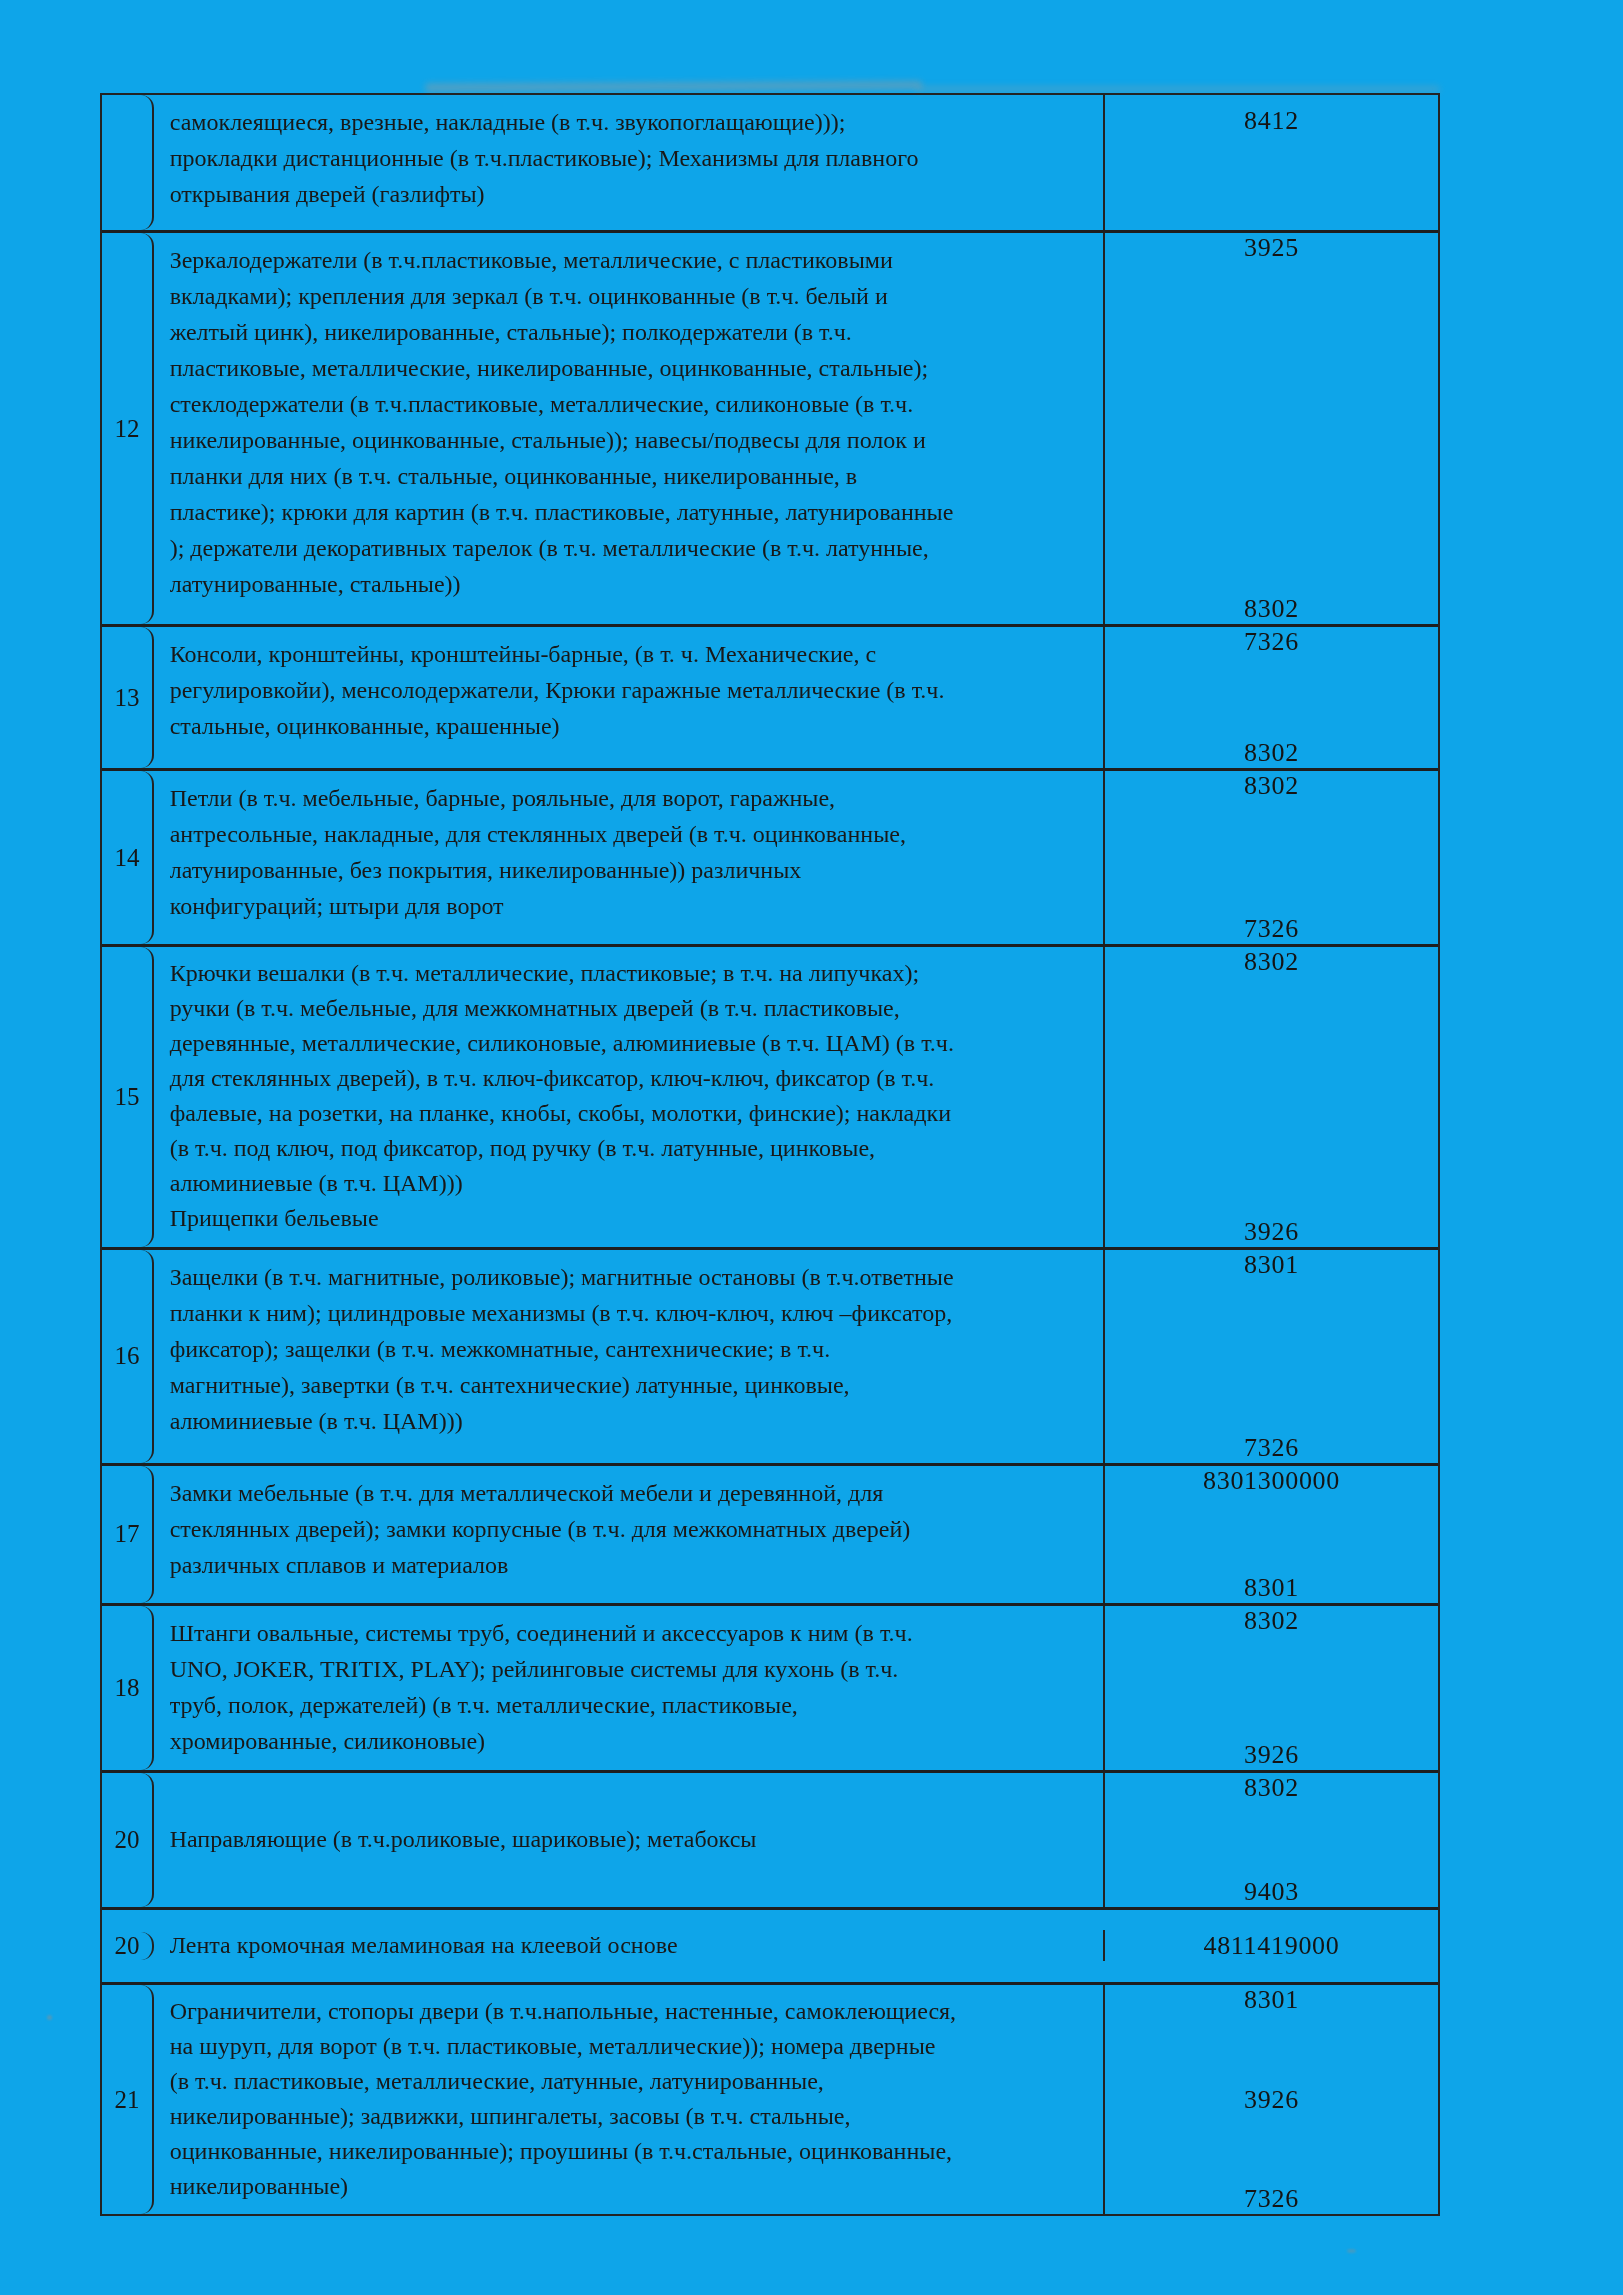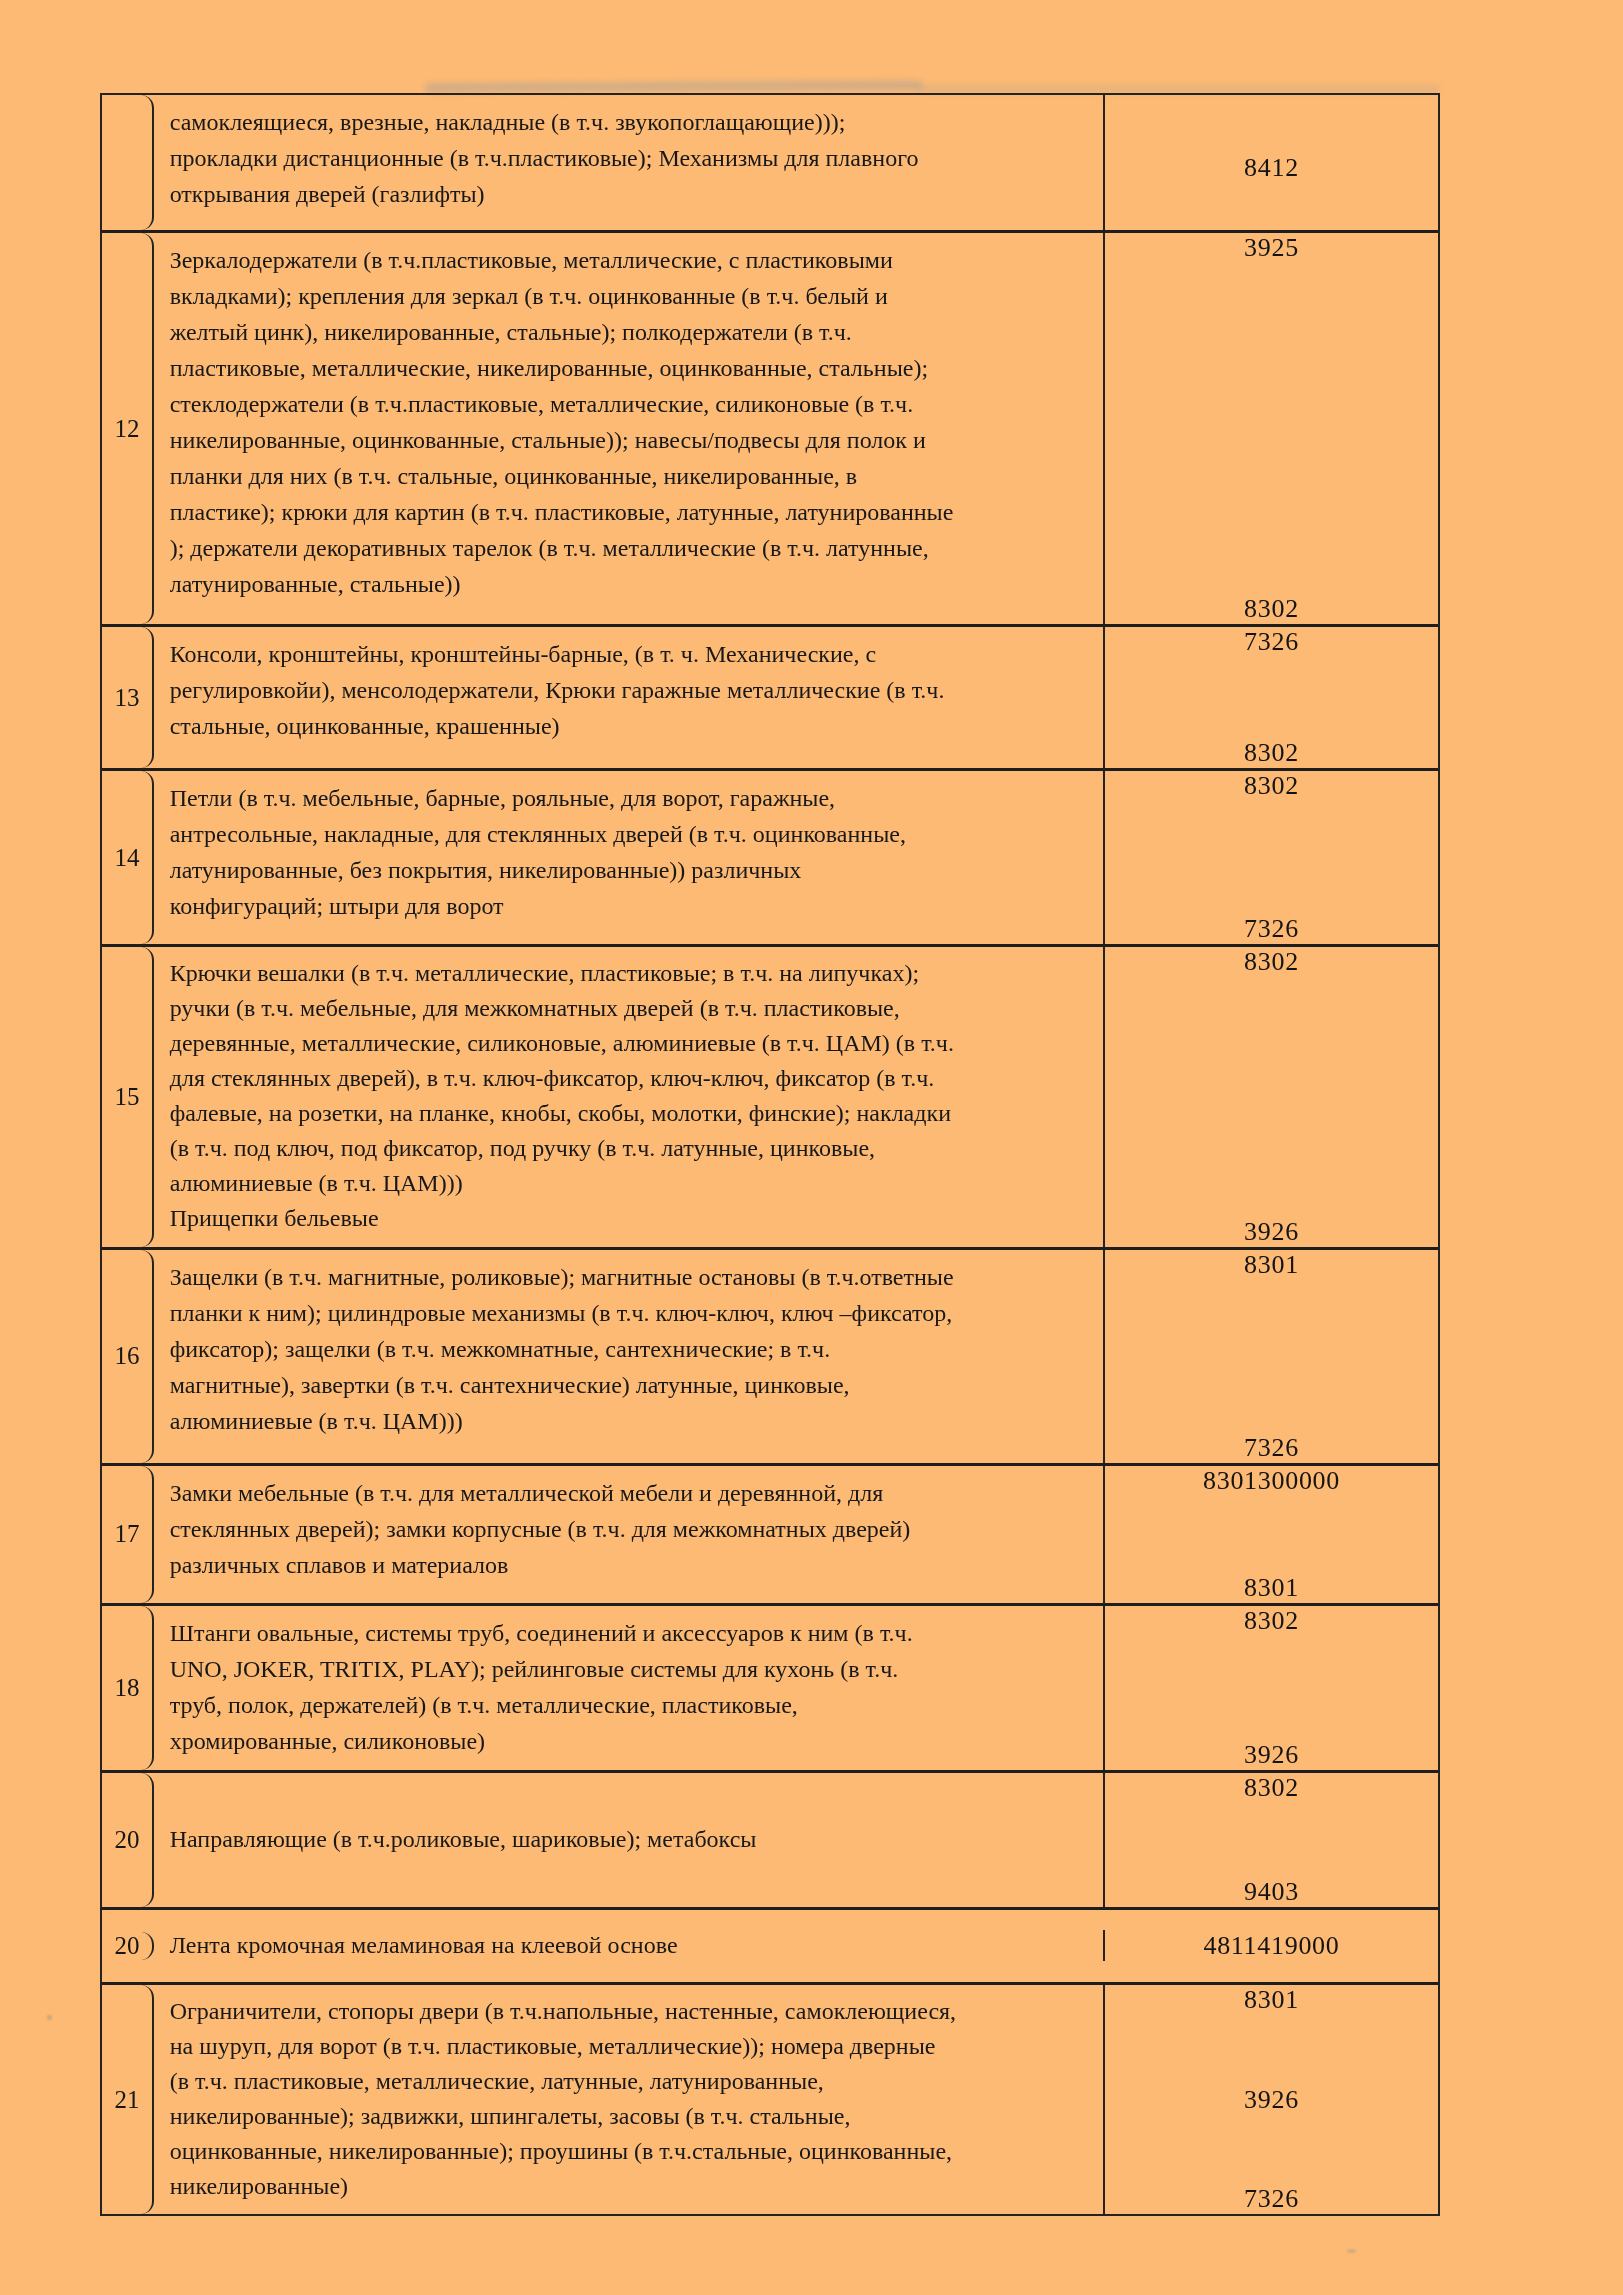--- a/index.html
+++ b/index.html
@@ -11,7 +11,7 @@
   .page {
     position: relative;
     width: 1623px; height: 2295px;
-    background: #fdba74;
+    background: #0ea5e9;
     overflow: hidden;
     color: #1b1b1b;
   }

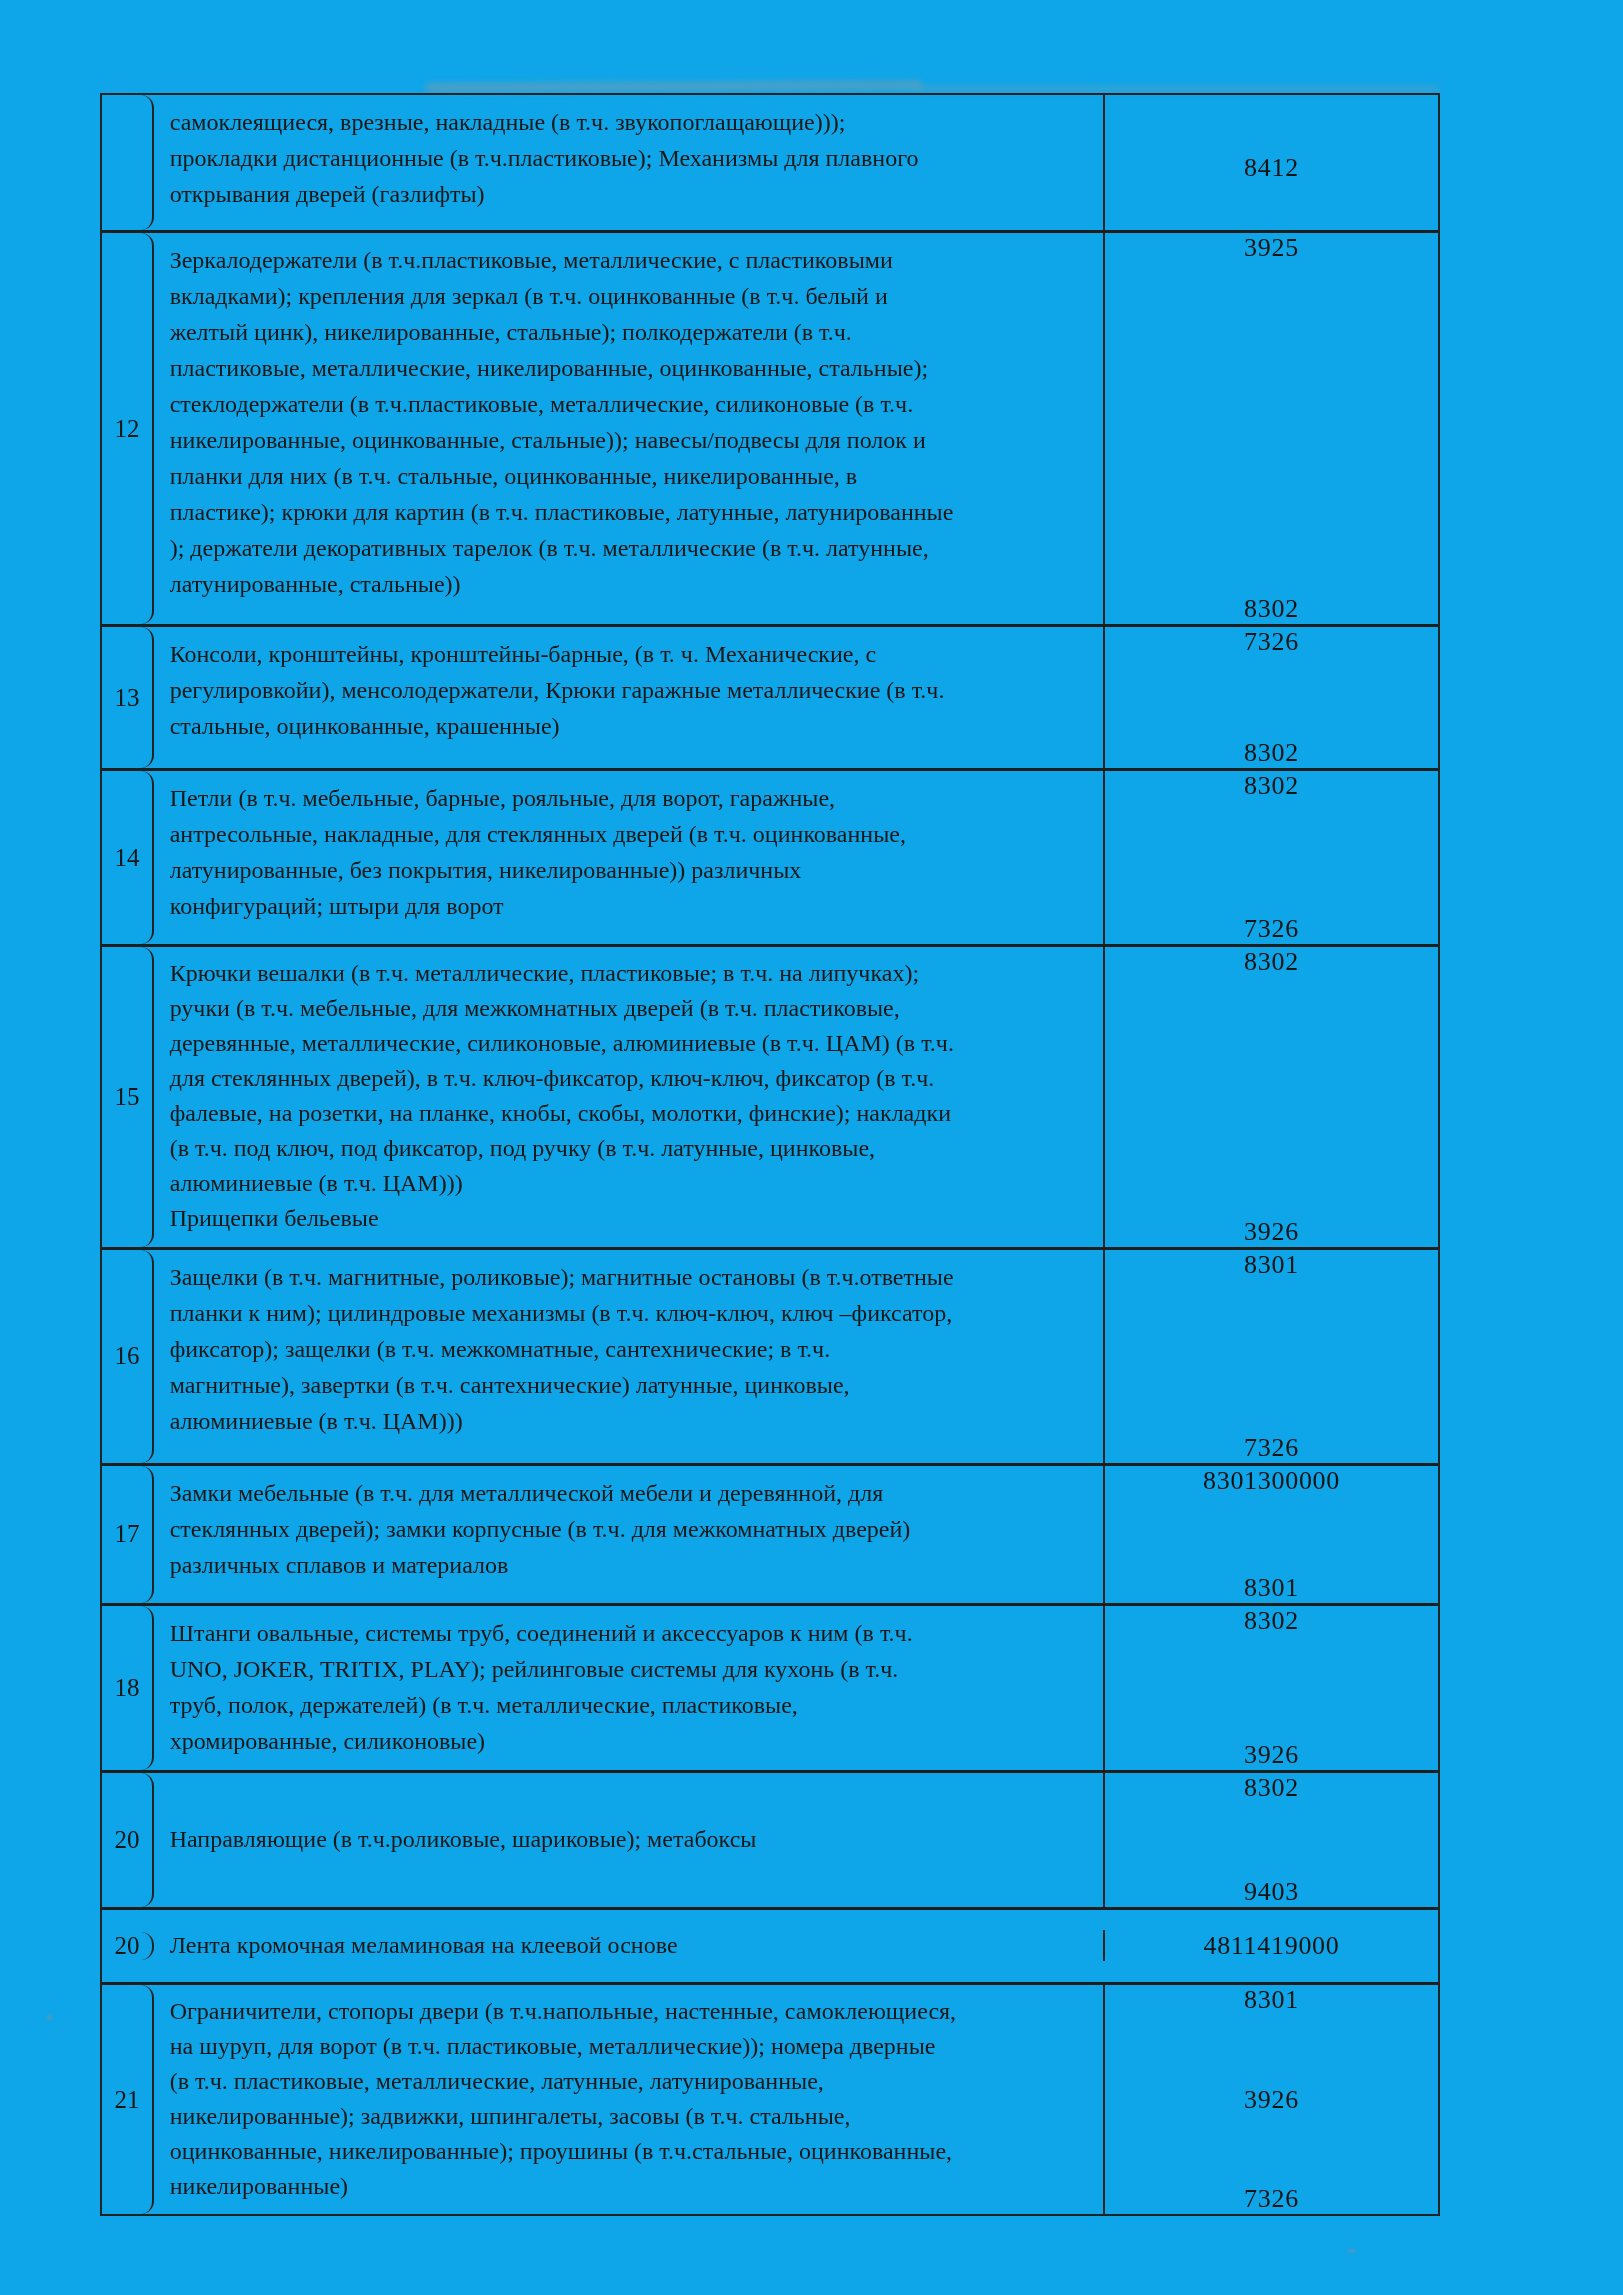--- a/index.html
+++ b/index.html
@@ -74,7 +74,7 @@
 
   
   .r0  { min-height: 135px; }
-  .r0 .codes { justify-content: center; padding-top: 10.5px; }
+  .r0 .codes { justify-content: flex-start; padding-top: 10.5px; }
   .r1  { min-height: 391px; }
   .r2  { min-height: 141px; }
   .r3  { min-height: 173px; }

